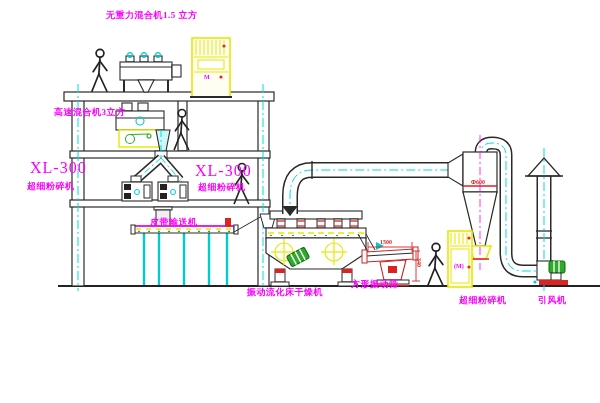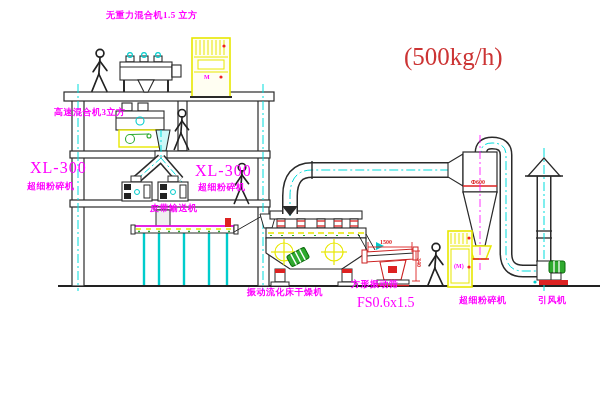--- a/index.html
+++ b/index.html
@@ -300,7 +300,6 @@
 </svg>
 
 <div class="lbl mag" style="left:86px;top:11px">无重力混合机1.5 立方</div>
-<div class="lbl title-cap" style="left:384px;top:44px">(500kg/h)</div>
 <div class="lbl mag" style="left:34px;top:108px">高速混合机3立方</div>
 <div class="lbl xl" style="left:10px;top:160px">XL-300</div>
 <div class="lbl mag" style="left:7px;top:182px">超细粉碎机</div>

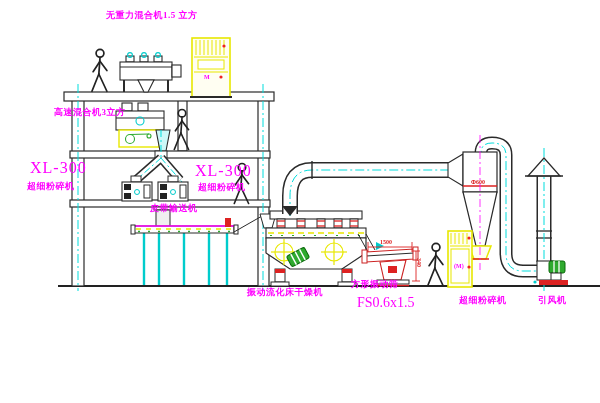--- a/index.html
+++ b/index.html
@@ -305,7 +305,7 @@
 <div class="lbl mag" style="left:7px;top:182px">超细粉碎机</div>
 <div class="lbl xl" style="left:175px;top:163px">XL-300</div>
 <div class="lbl mag" style="left:178px;top:183px">超细粉碎机</div>
-<div class="lbl mag" style="left:130px;top:204px">皮带输送机</div>
+<div class="lbl mag" style="left:130px;top:218px">皮带输送机</div>
 <div class="lbl mag" style="left:227px;top:288px">振动流化床干燥机</div>
 <div class="lbl mag" style="left:331px;top:280px">方形振动筛</div>
 <div class="lbl model" style="left:337px;top:296px">FS0.6x1.5</div>

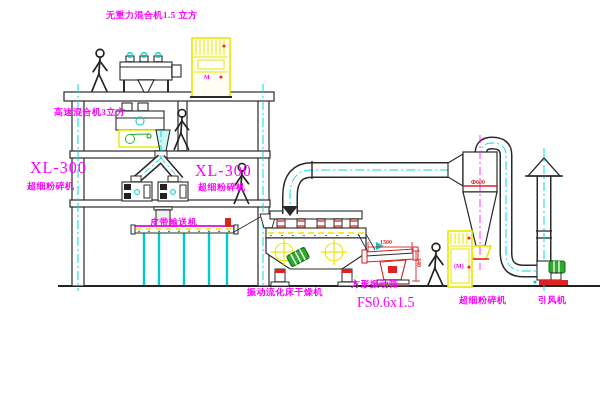--- a/index.html
+++ b/index.html
@@ -308,7 +308,6 @@
 <div class="lbl mag" style="left:130px;top:218px">皮带输送机</div>
 <div class="lbl mag" style="left:227px;top:288px">振动流化床干燥机</div>
 <div class="lbl mag" style="left:331px;top:280px">方形振动筛</div>
-<div class="lbl model" style="left:337px;top:296px">FS0.6x1.5</div>
 <div class="lbl mag" style="left:439px;top:296px">超细粉碎机</div>
 <div class="lbl mag" style="left:518px;top:296px">引风机</div>
 <div class="lbl red-dim" style="left:360px;top:239px">1500</div>

